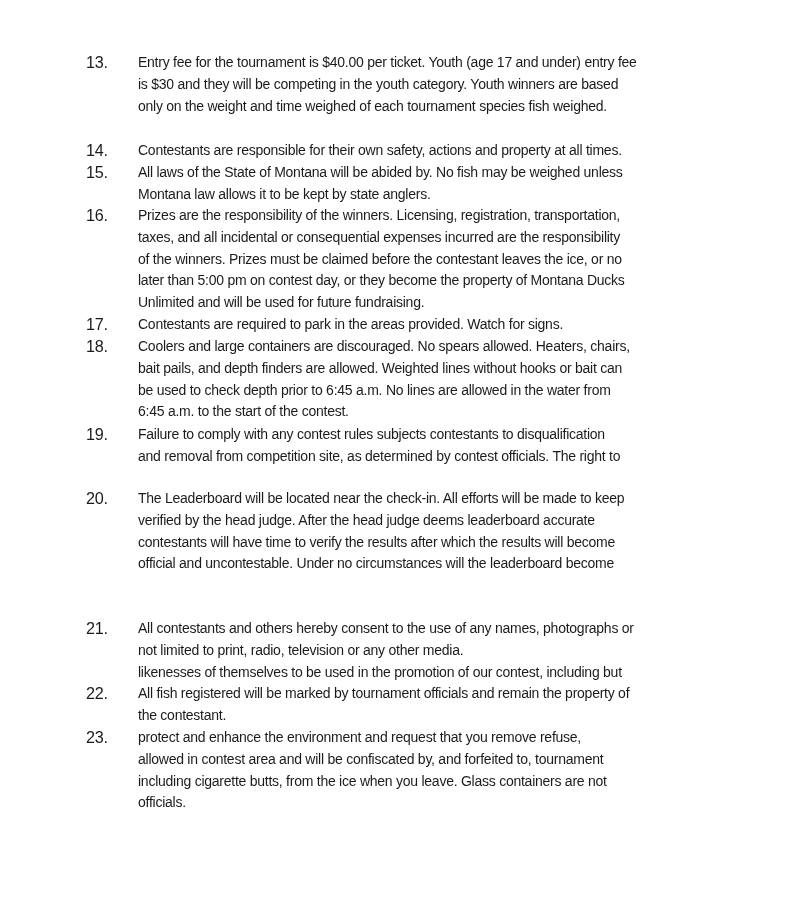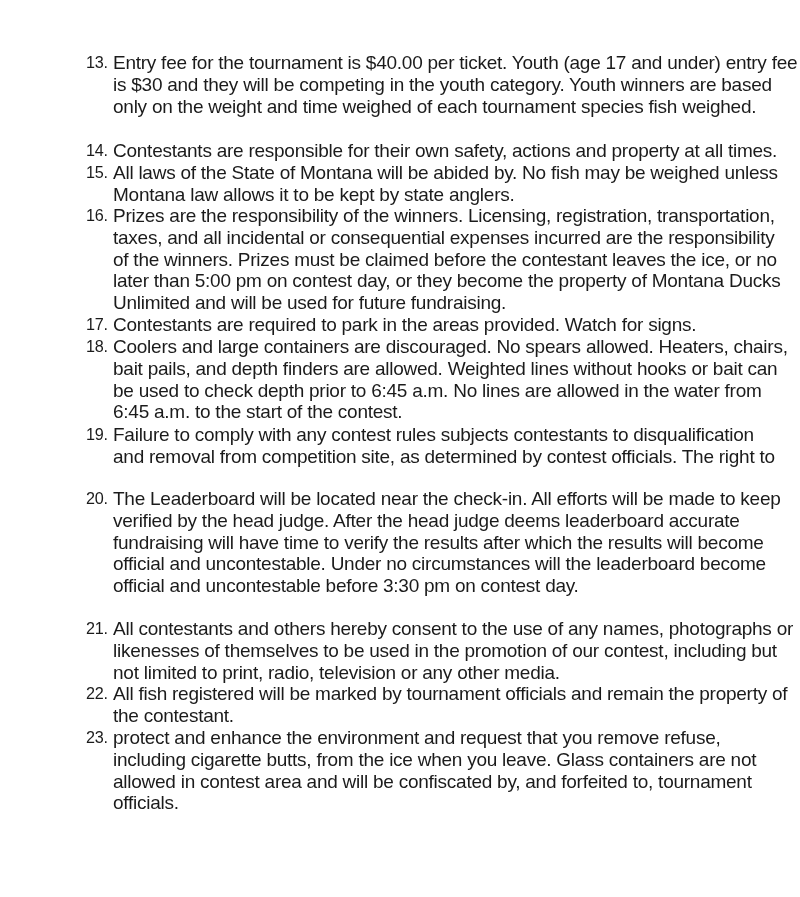--- a/index.html
+++ b/index.html
@@ -9,7 +9,7 @@
     .item { position: absolute; left: 86px; width: 680px; }
     .num { position: absolute; left: 0; top: 0; width: 28px; font-size: 16.2px; line-height: 21.8px; letter-spacing: -0.2px; }
     .lines { margin-left: 27px; }
-    .line { display: block; white-space: nowrap; font-size: 19px; line-height: 21.8px; letter-spacing: -0.25px; }
+    .line { display: block; white-space: nowrap; font-size: 14px; line-height: 21.8px; letter-spacing: -0.25px; margin-left: 25px; }
   </style>
 </head>
 <body>

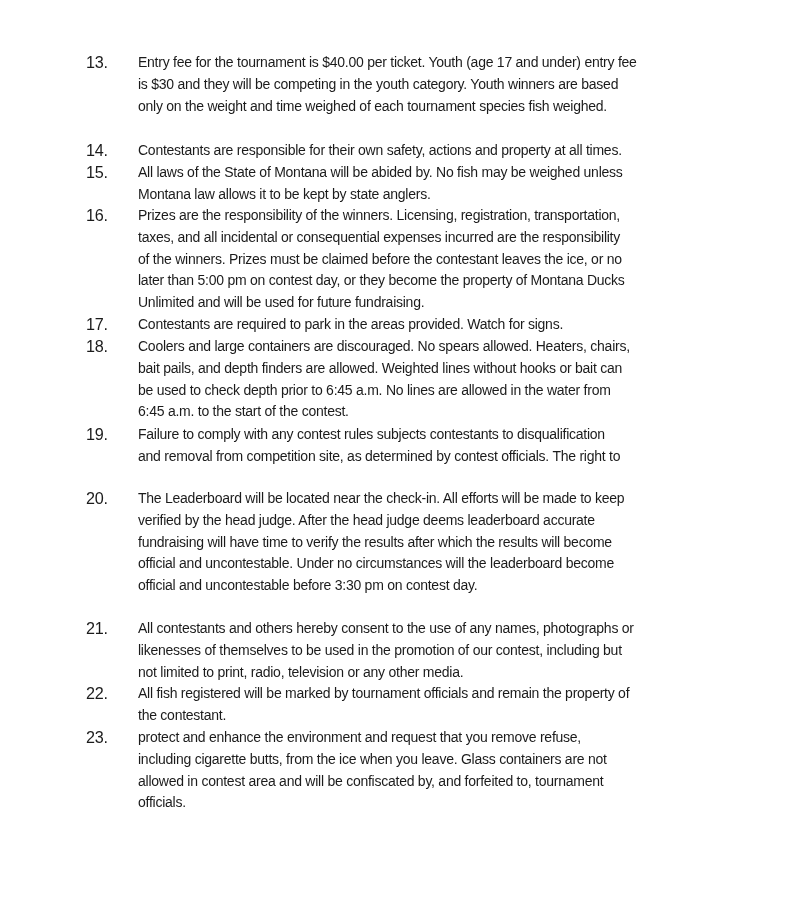--- a/index.html
+++ b/index.html
@@ -81,7 +81,7 @@
     <div class="lines">
       <span class="line">The Leaderboard will be located near the check-in. All efforts will be made to keep</span>
       <span class="line">verified by the head judge. After the head judge deems leaderboard accurate</span>
-      <span class="line">fundraising will have time to verify the results after which the results will become</span>
+      <span class="line">contestants will have time to verify the results after which the results will become</span>
       <span class="line">official and uncontestable. Under no circumstances will the leaderboard become</span>
       <span class="line">official and uncontestable before 3:30 pm on contest day.</span>
     </div>

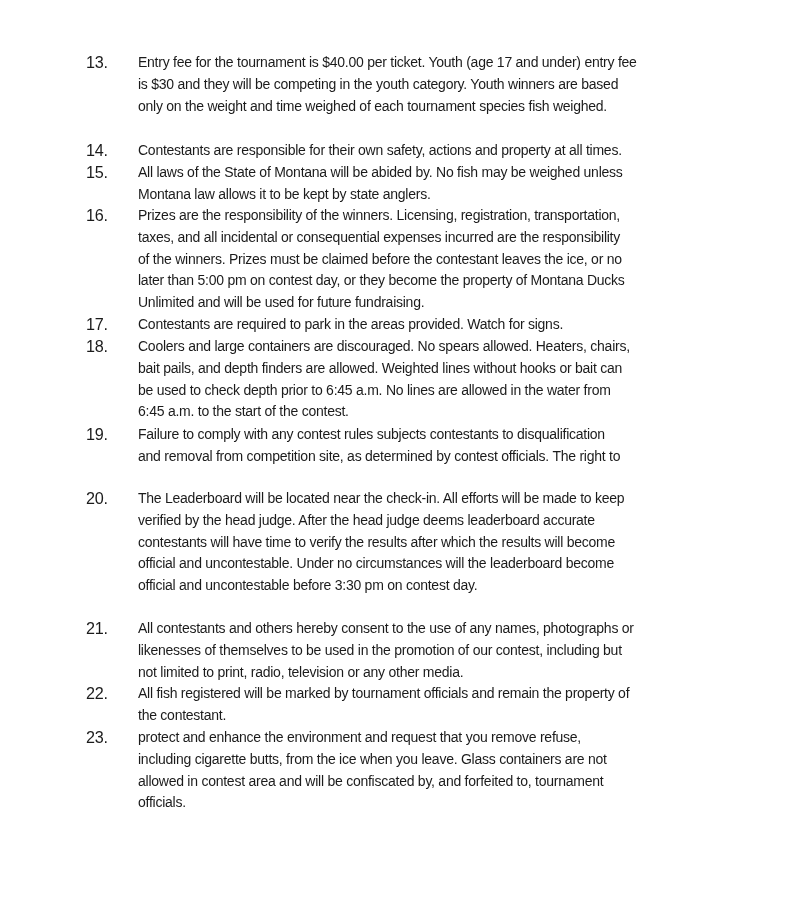--- a/index.html
+++ b/index.html
@@ -83,7 +83,6 @@
       <span class="line">verified by the head judge. After the head judge deems leaderboard accurate</span>
       <span class="line">contestants will have time to verify the results after which the results will become</span>
       <span class="line">official and uncontestable. Under no circumstances will the leaderboard become</span>
-      <span class="line">official and uncontestable before 3:30 pm on contest day.</span>
     </div>
   </div>
 

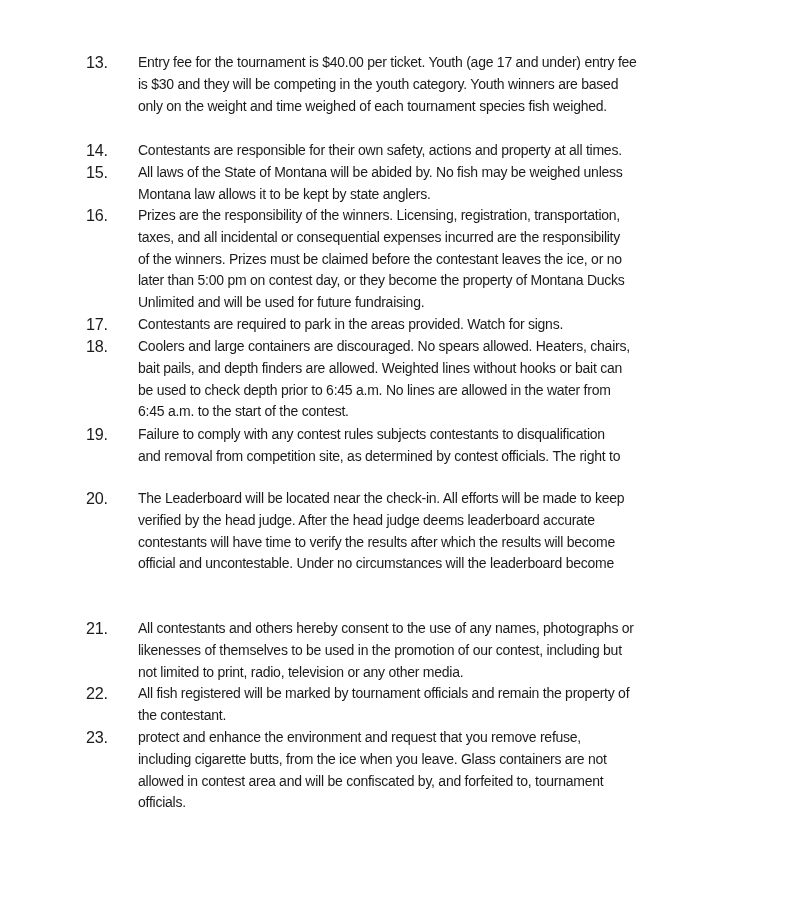--- a/index.html
+++ b/index.html
@@ -90,8 +90,8 @@
     <span class="num">21.</span>
     <div class="lines">
       <span class="line">All contestants and others hereby consent to the use of any names, photographs or</span>
+      <span class="line">not limited to print, radio, television or any other media.</span>
       <span class="line">likenesses of themselves to be used in the promotion of our contest, including but</span>
-      <span class="line">not limited to print, radio, television or any other media.</span>
     </div>
   </div>
 

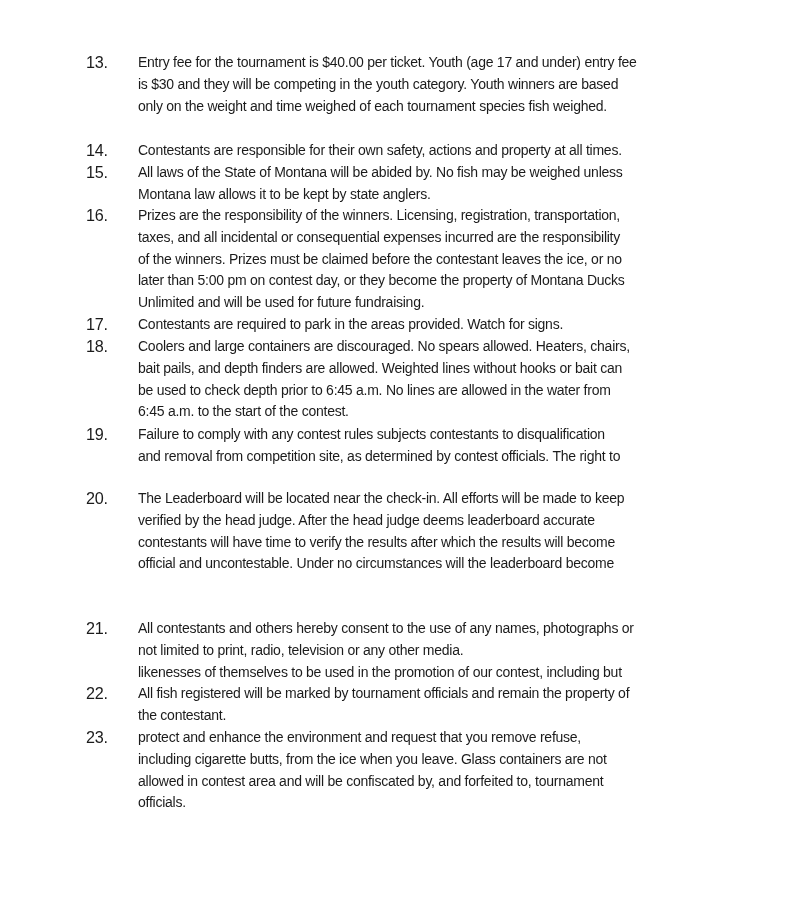--- a/index.html
+++ b/index.html
@@ -107,8 +107,8 @@
     <span class="num">23.</span>
     <div class="lines">
       <span class="line">protect and enhance the environment and request that you remove refuse,</span>
+      <span class="line">allowed in contest area and will be confiscated by, and forfeited to, tournament</span>
       <span class="line">including cigarette butts, from the ice when you leave. Glass containers are not</span>
-      <span class="line">allowed in contest area and will be confiscated by, and forfeited to, tournament</span>
       <span class="line">officials.</span>
     </div>
   </div>

